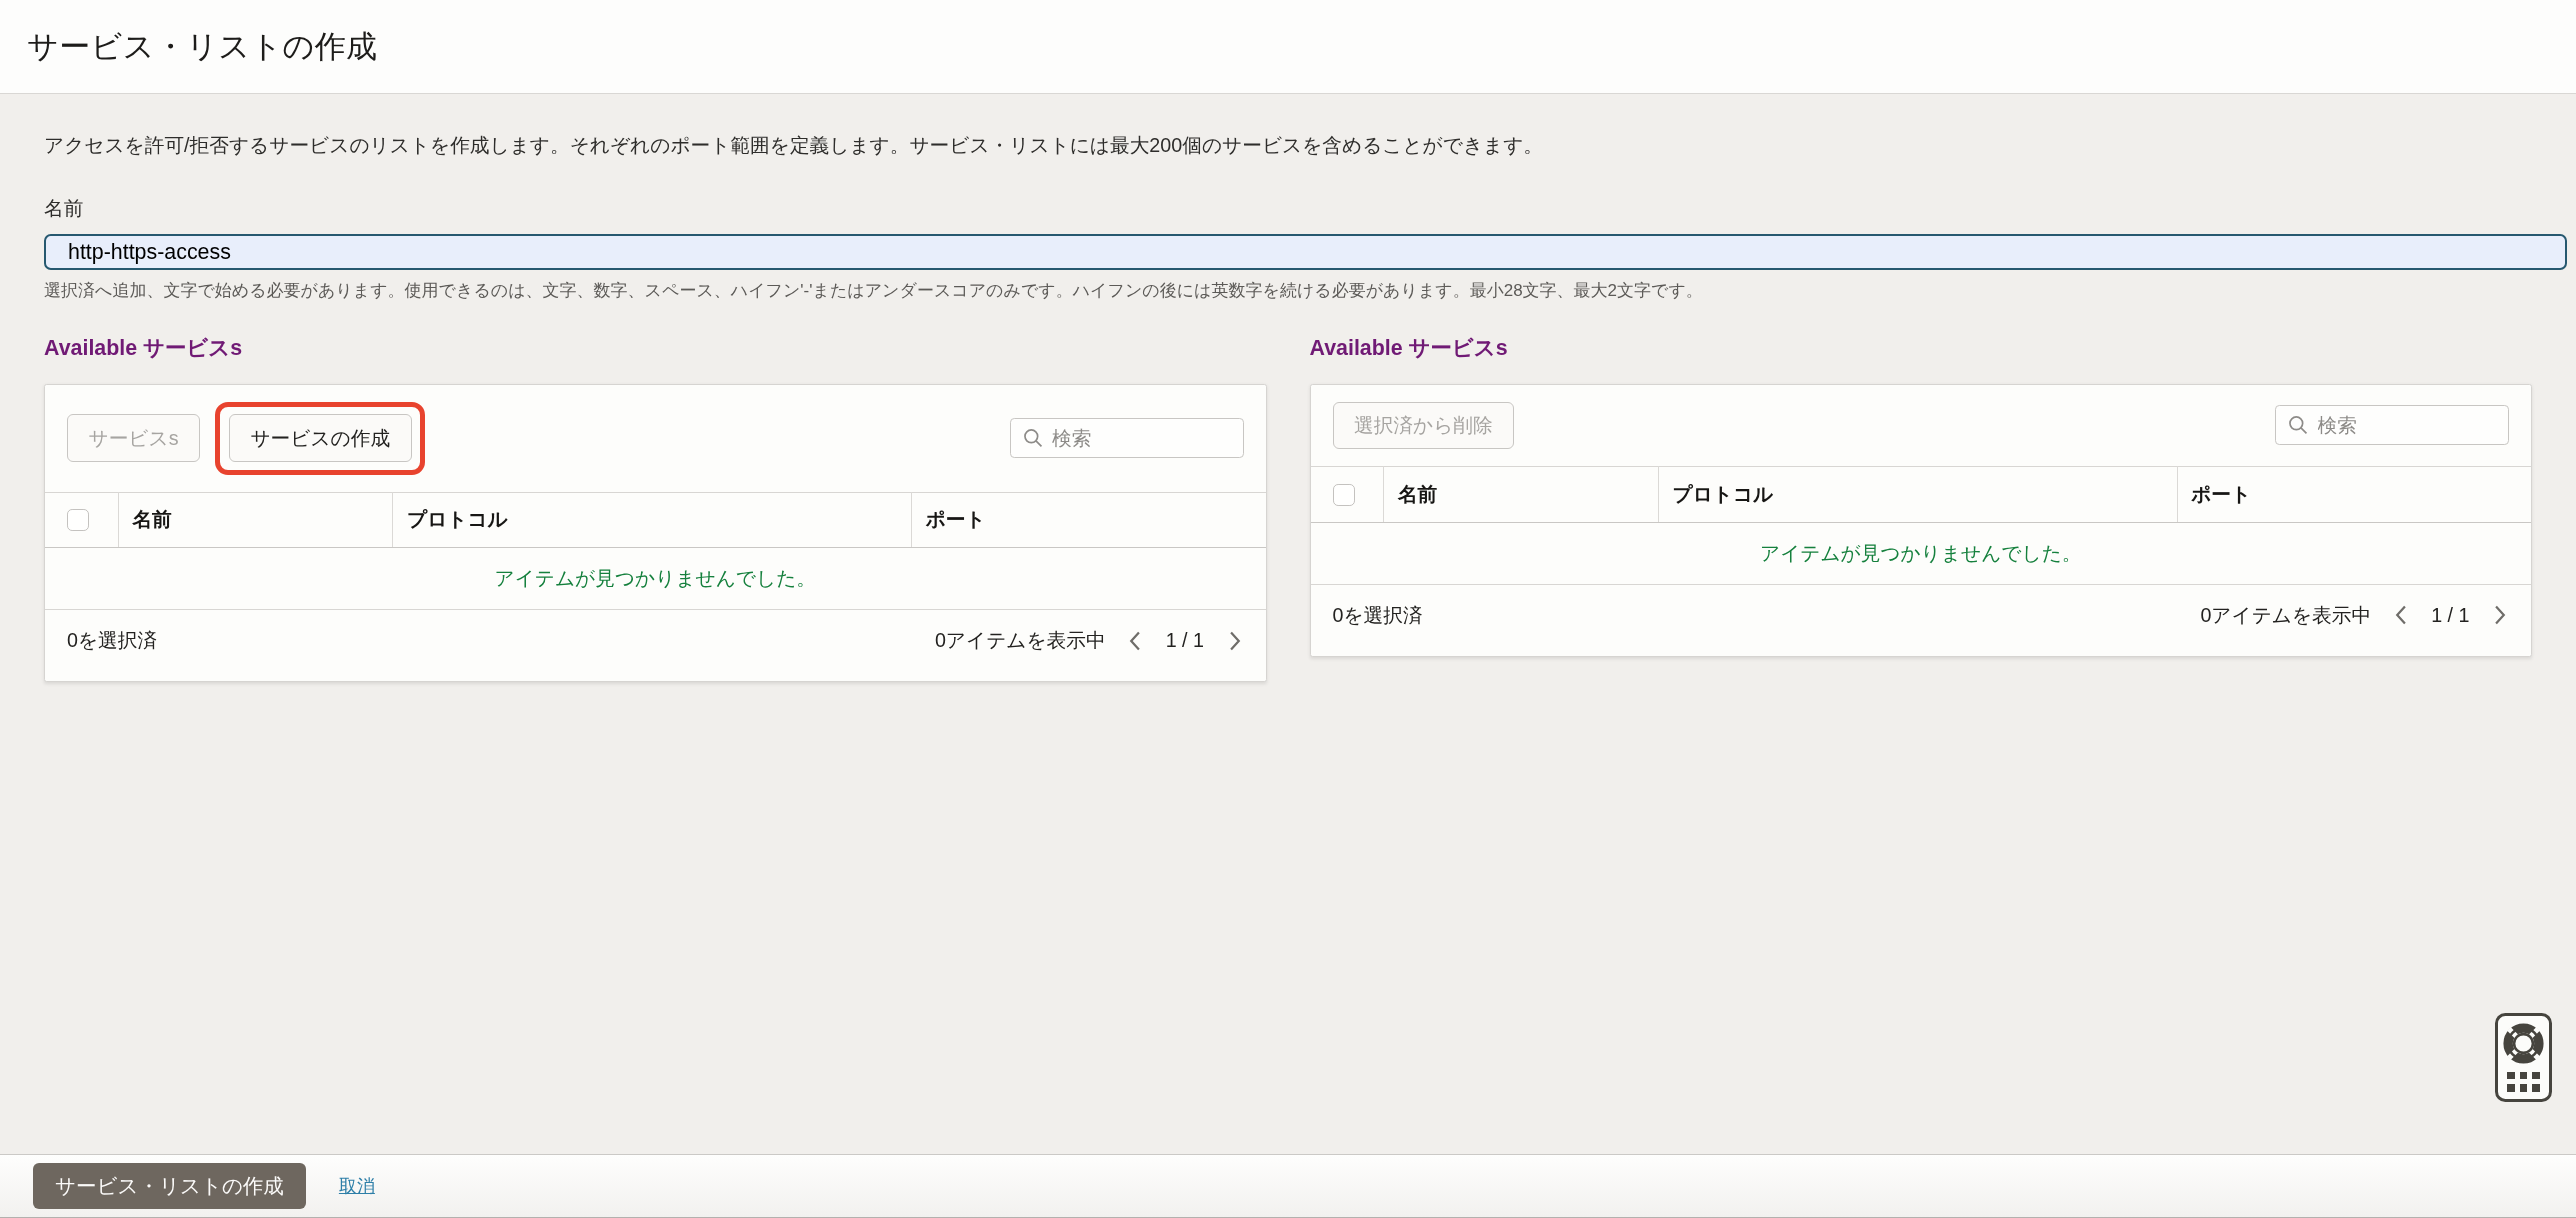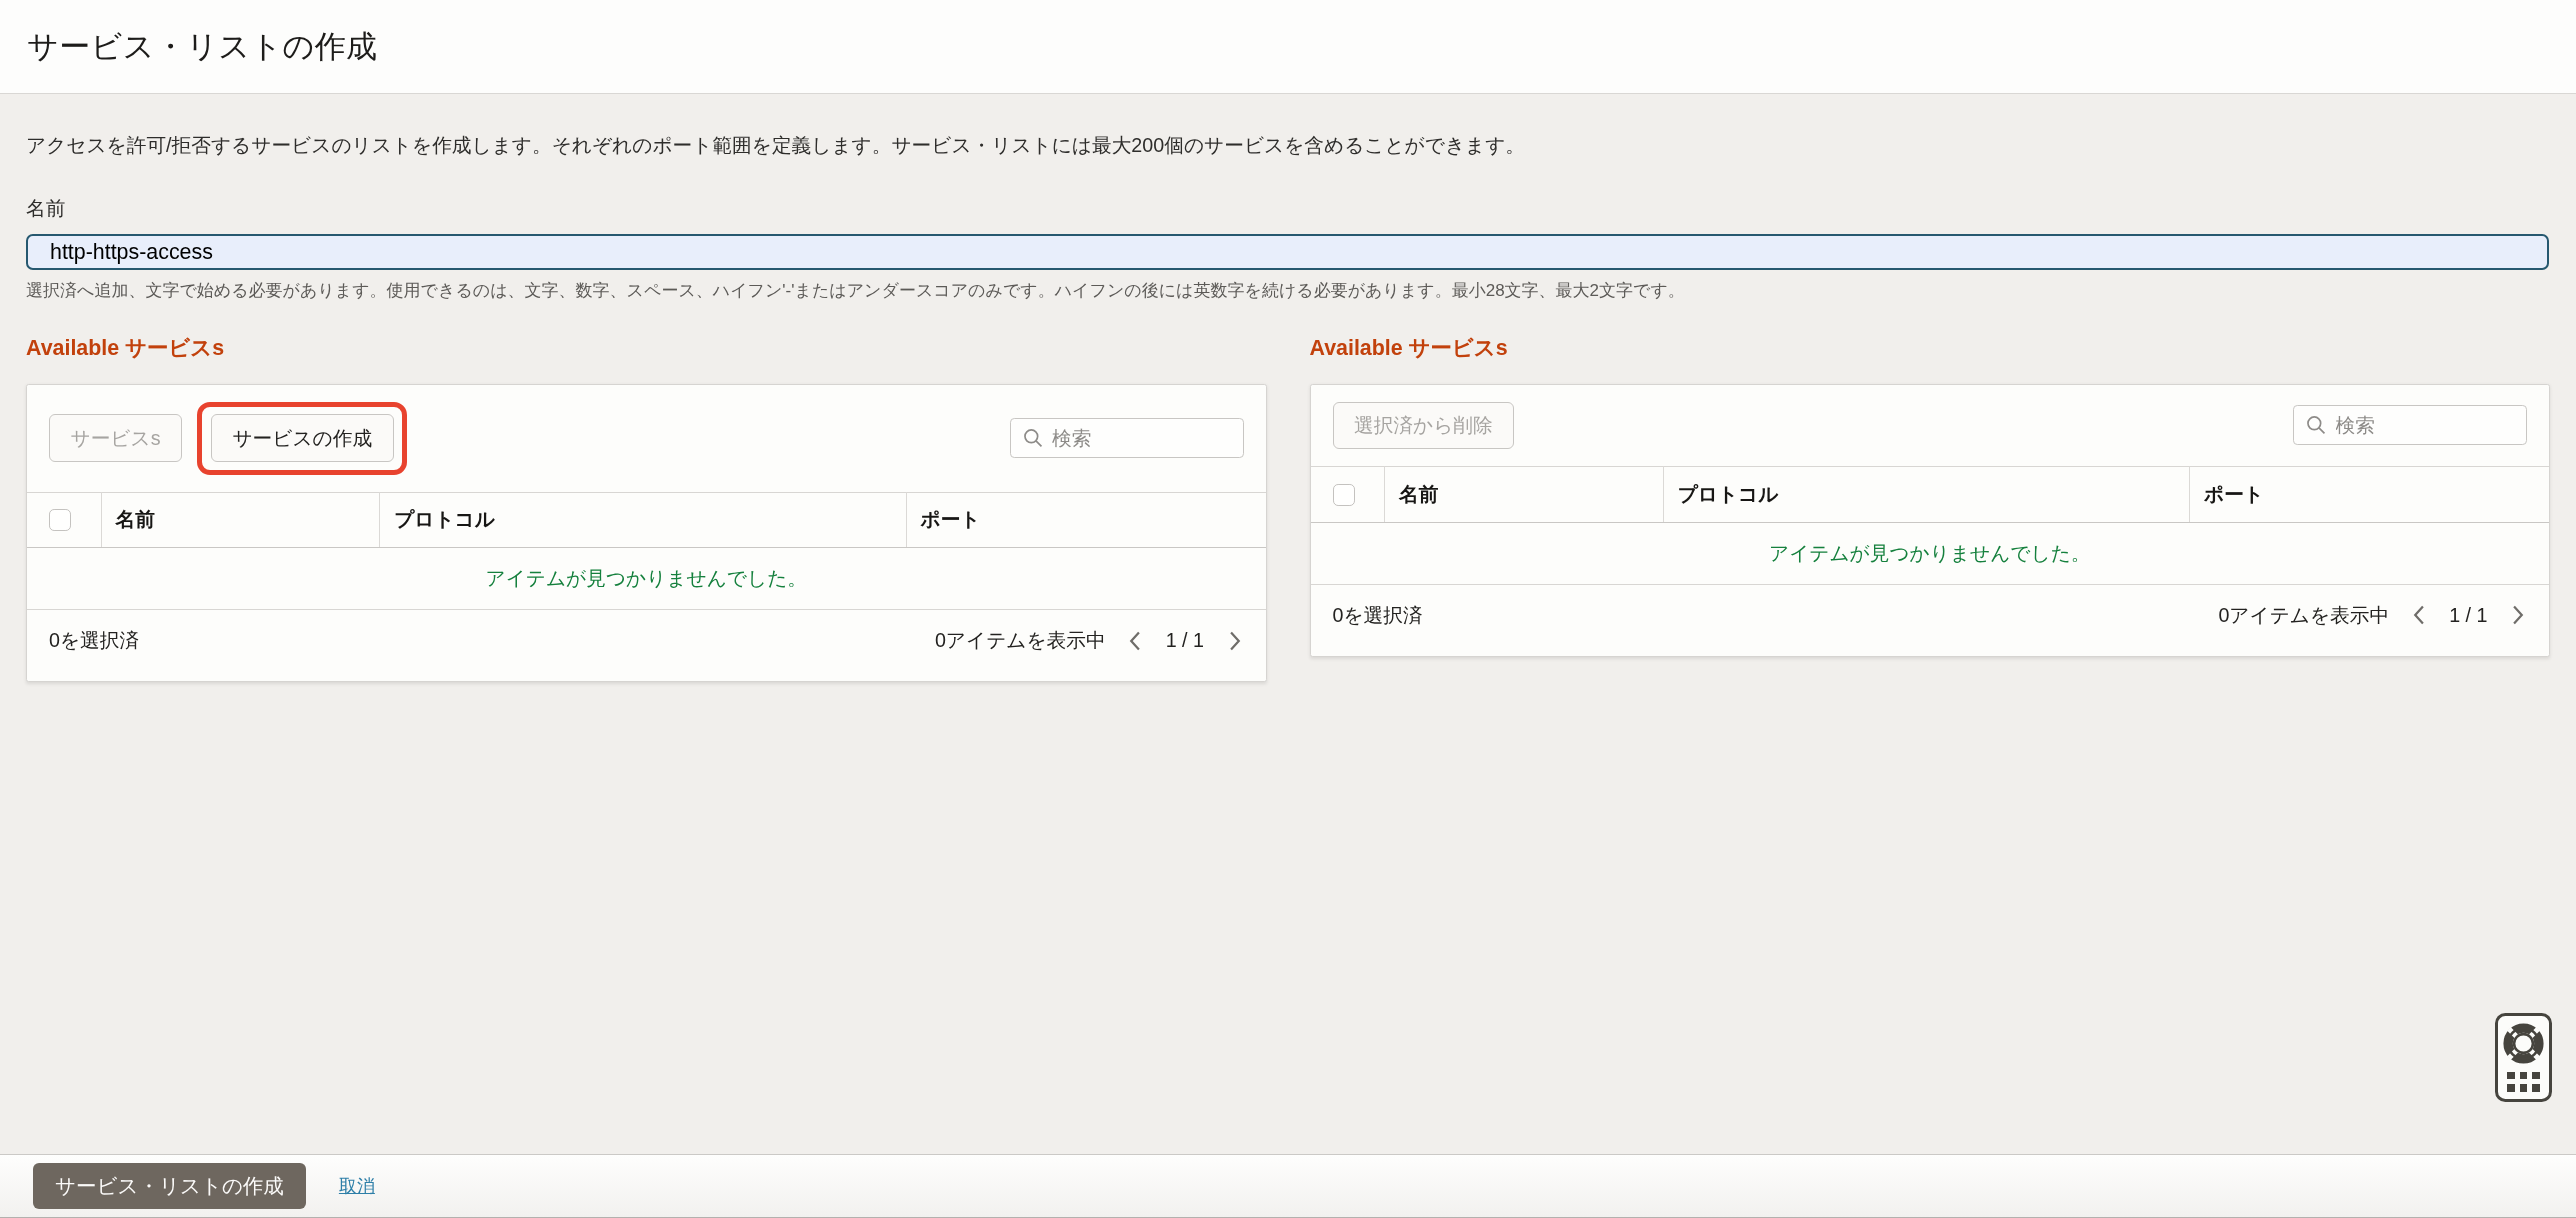--- a/index.html
+++ b/index.html
@@ -19,7 +19,7 @@
   .titlebar h1 { font-size:31px; font-weight:400; color:#1d1c1a; letter-spacing:0.4px; }
 
   
-  .content { padding:0 26px; }
+  .content { padding:0 44px; }
   .description { margin-top:38px; font-size:19.7px; color:#2e2d2b; }
   .name-label { margin-top:36px; font-size:19.7px; color:#2e2d2b; }
   .name-input {

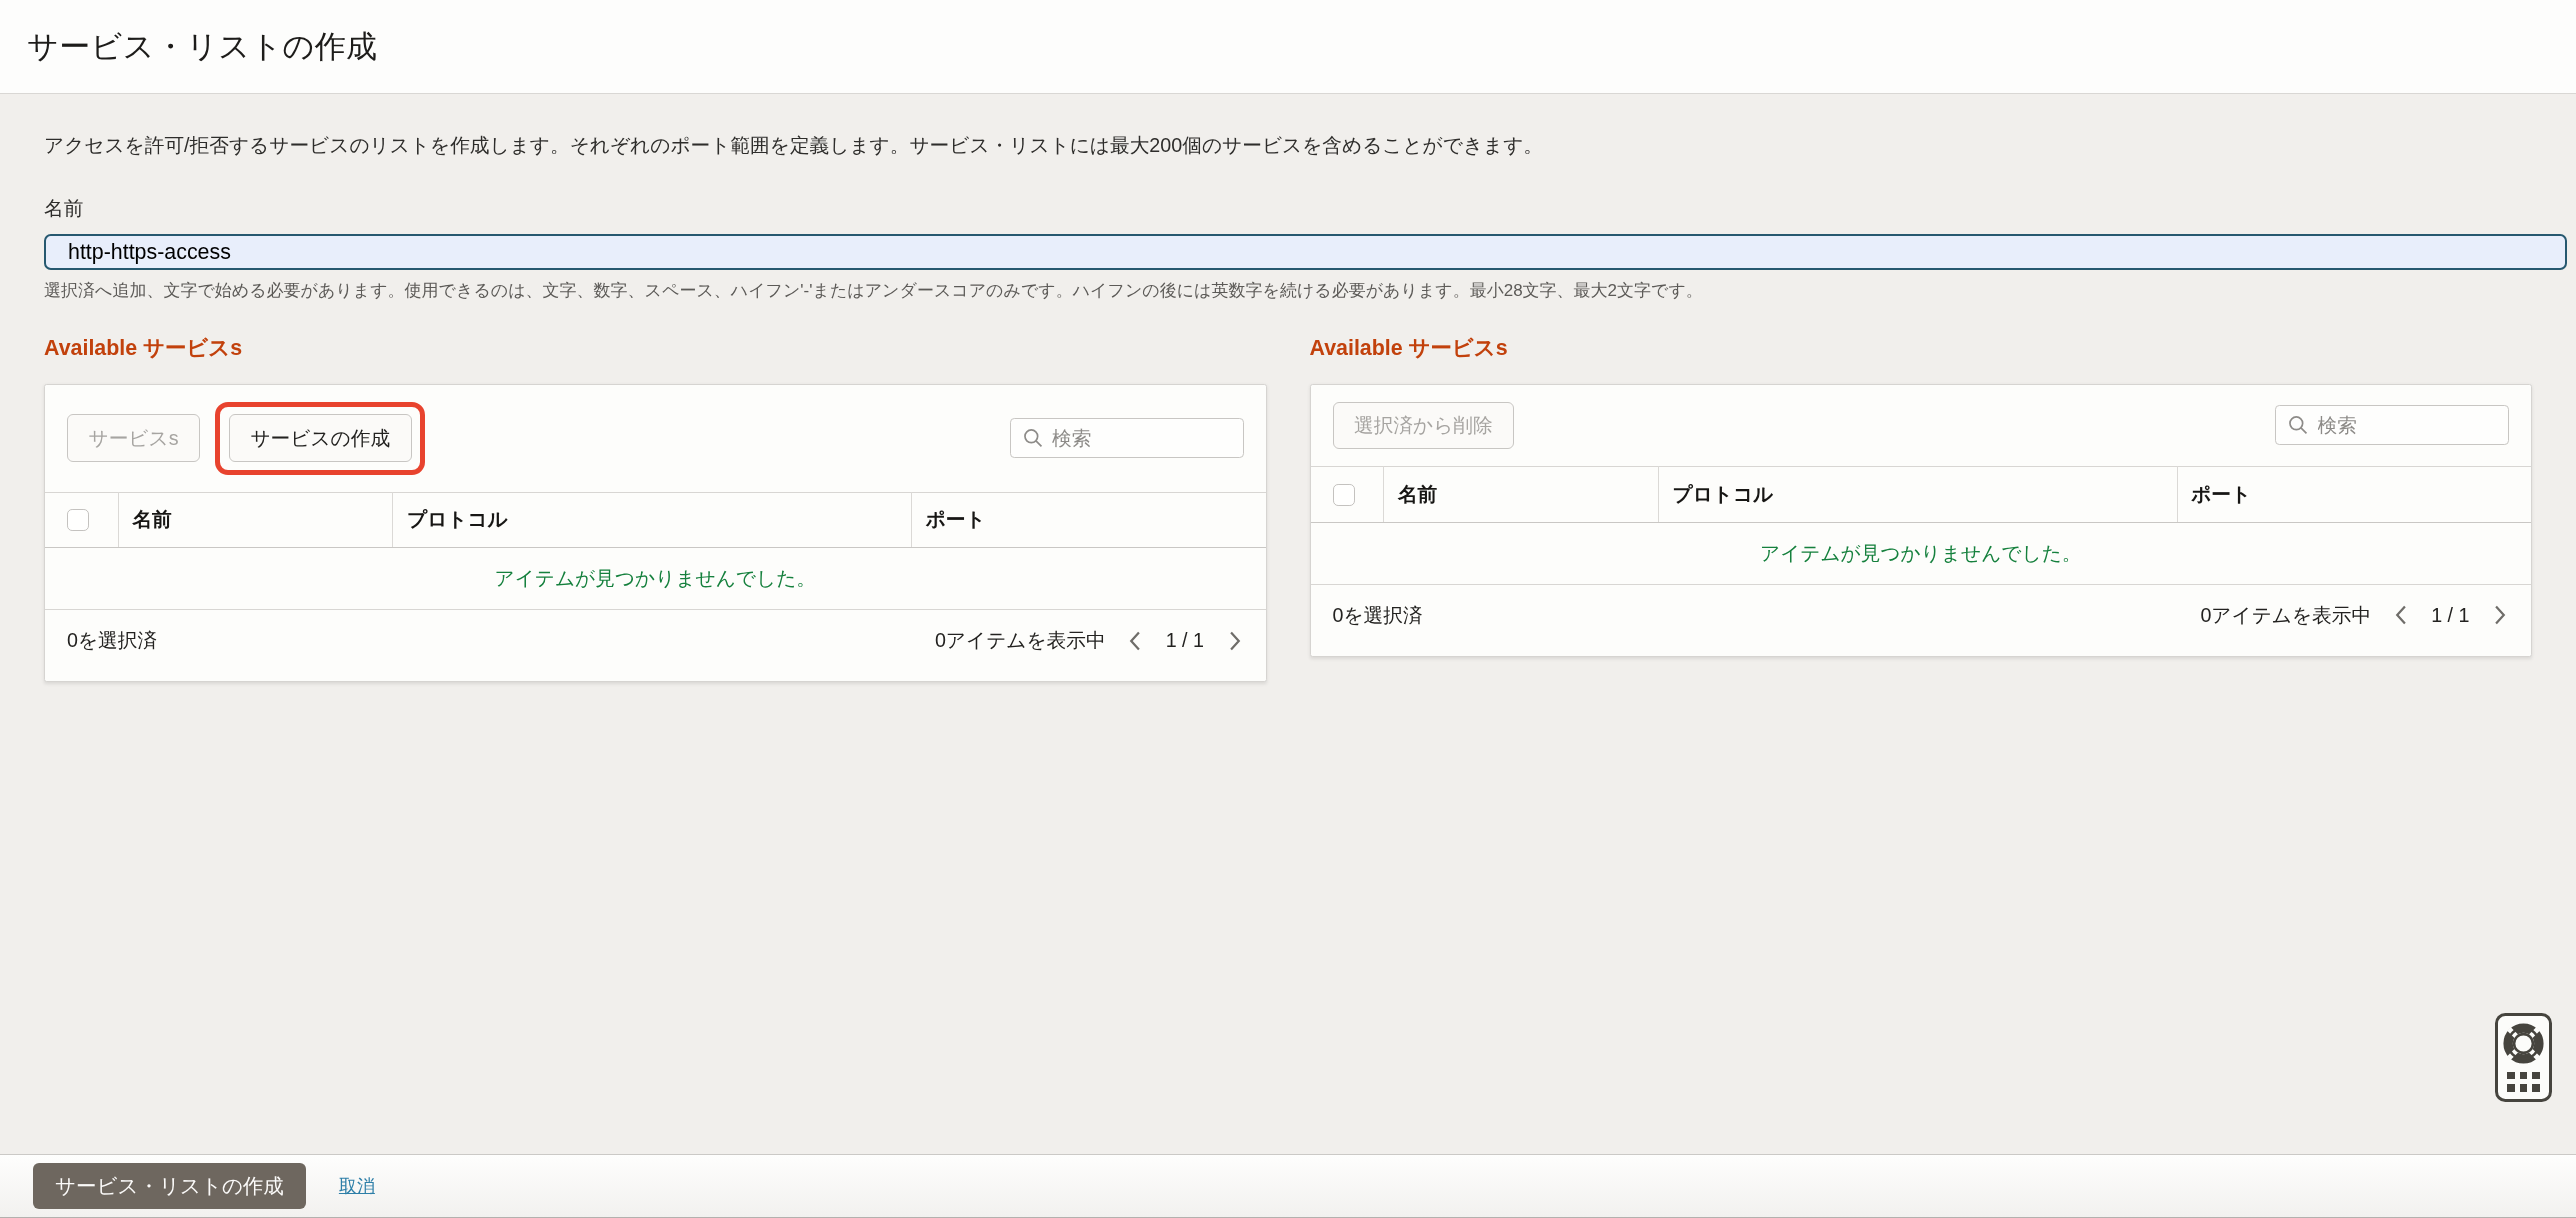--- a/index.html
+++ b/index.html
@@ -33,7 +33,7 @@
   
   .panels { display:flex; gap:43px; margin-top:31px; }
   .panel-col { flex:1; min-width:0; }
-  .panel-heading { font-size:21.4px; font-weight:700; color:#c2410c; margin-bottom:22px; }
+  .panel-heading { font-size:21.4px; font-weight:700; color:#701a75; margin-bottom:22px; }
   .panel {
     background:#fdfdfb; border:0.9px solid #d6d4d1; border-radius:2.6px;
     box-shadow:0 1.7px 3.4px rgba(60,58,54,0.12);

